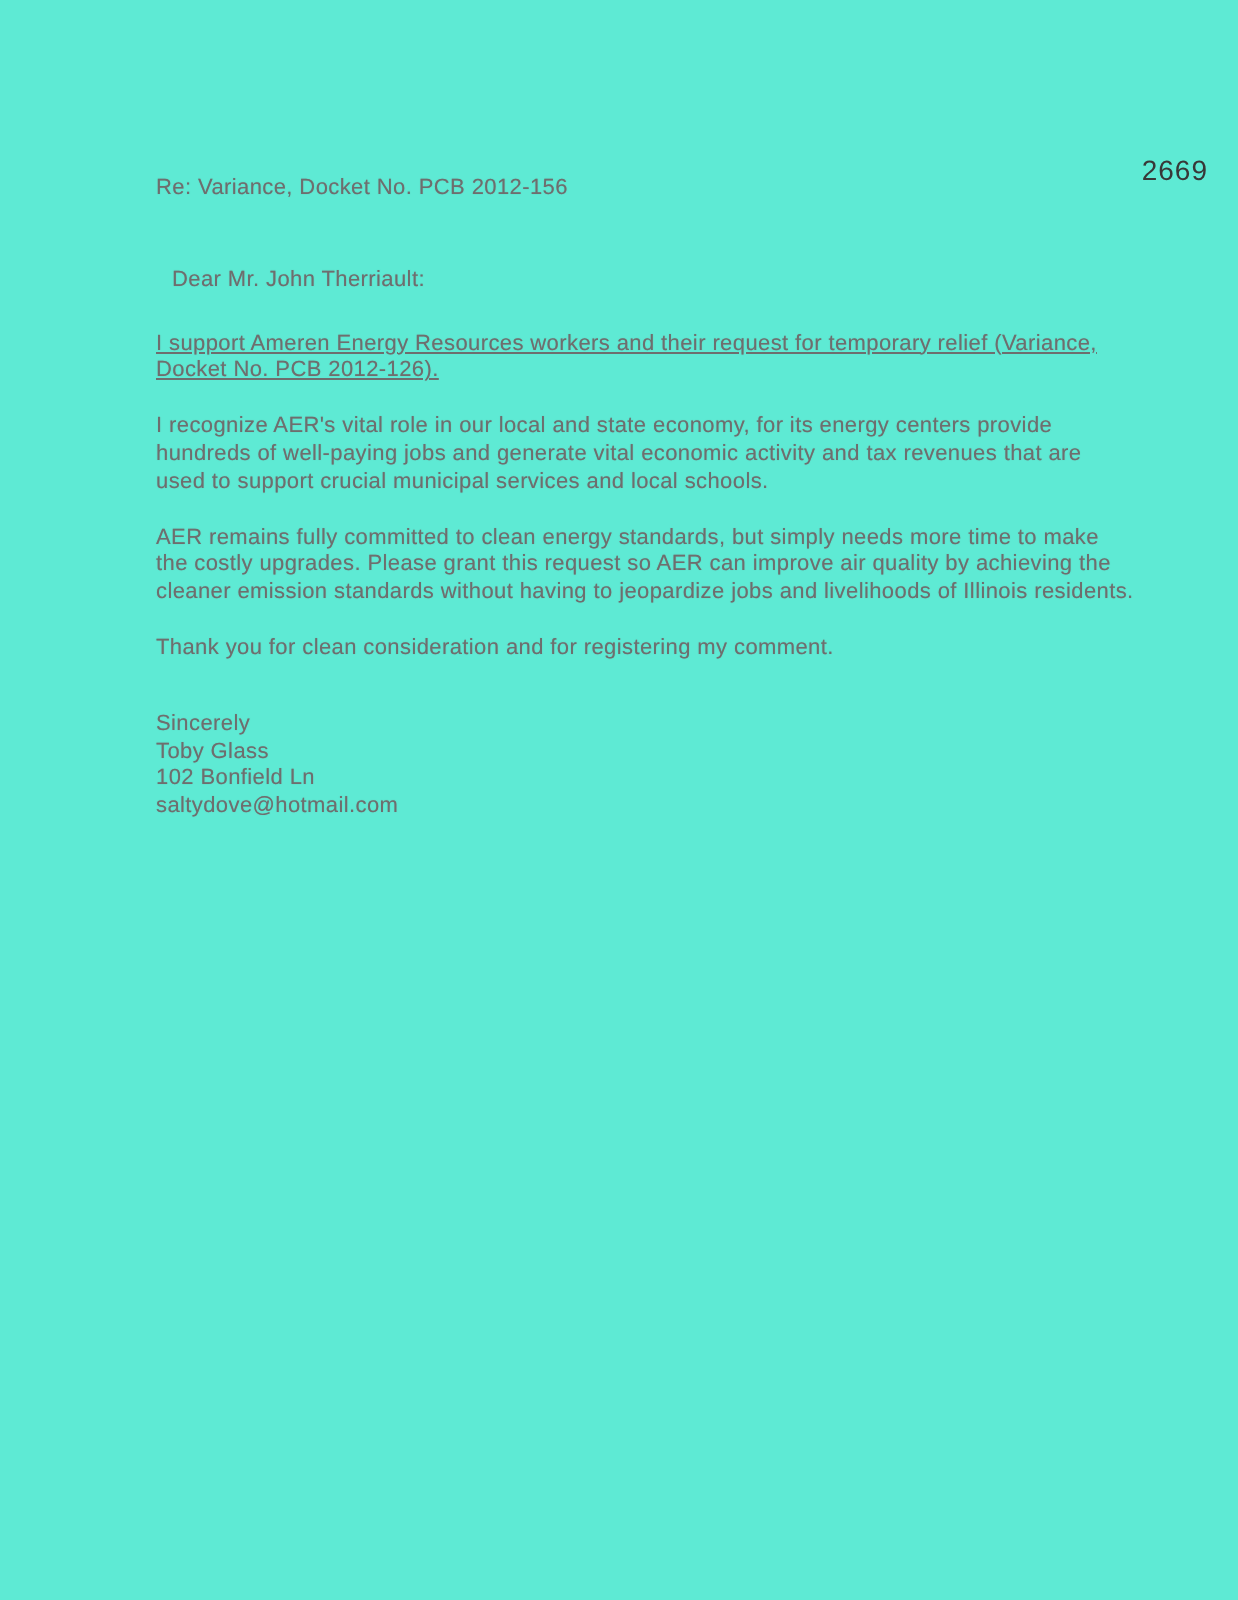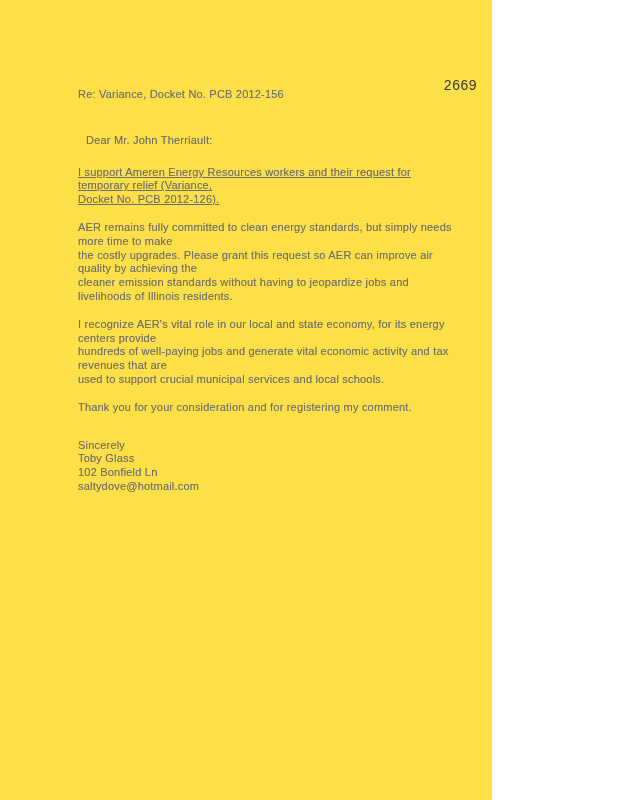--- a/index.html
+++ b/index.html
@@ -9,9 +9,9 @@
   }
   .scan-page {
     position: relative;
-    width: 492px;
+    width: 619px;
     height: 800px;
-    background: #fde047;
+    background: #5eead4;
     overflow: hidden;
     font-family: "Liberation Sans", "DejaVu Sans", sans-serif;
   }

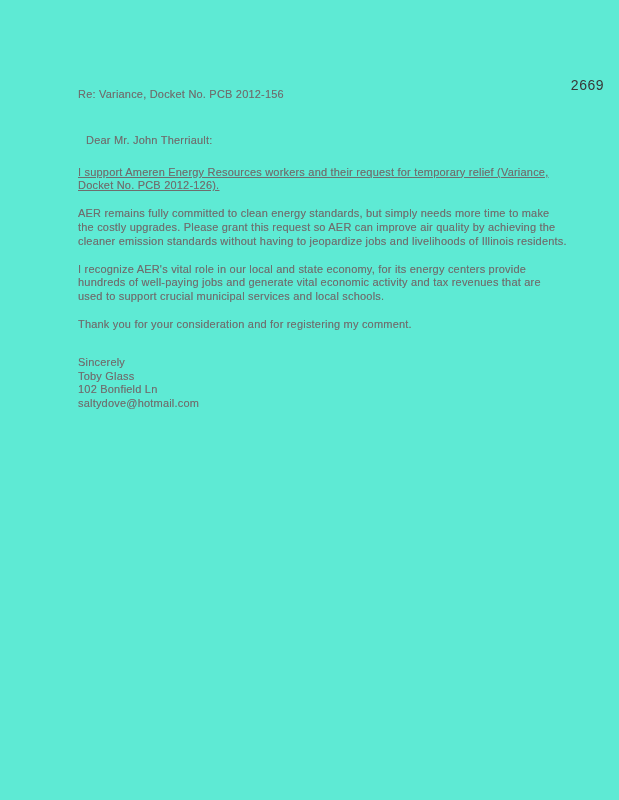--- a/index.html
+++ b/index.html
@@ -64,13 +64,13 @@
     <div class="paragraph paragraph-first multiline">I support Ameren Energy Resources workers and their request for temporary relief (Variance,
 Docket No. PCB 2012-126).</div>
 
+    <div class="paragraph multiline">I recognize AER's vital role in our local and state economy, for its energy centers provide
+hundreds of well-paying jobs and generate vital economic activity and tax revenues that are
+used to support crucial municipal services and local schools.</div>
+
     <div class="paragraph multiline">AER remains fully committed to clean energy standards, but simply needs more time to make
 the costly upgrades. Please grant this request so AER can improve air quality by achieving the
 cleaner emission standards without having to jeopardize jobs and livelihoods of Illinois residents.</div>
-
-    <div class="paragraph multiline">I recognize AER's vital role in our local and state economy, for its energy centers provide
-hundreds of well-paying jobs and generate vital economic activity and tax revenues that are
-used to support crucial municipal services and local schools.</div>
 
     <div class="thank-you-line">Thank you for your consideration and for registering my comment.</div>
 

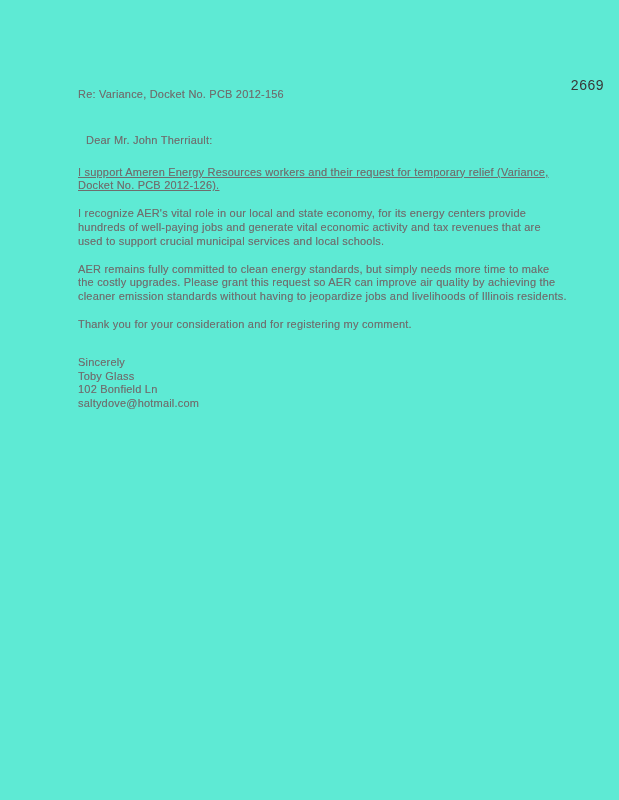--- a/index.html
+++ b/index.html
@@ -72,7 +72,7 @@
 the costly upgrades. Please grant this request so AER can improve air quality by achieving the
 cleaner emission standards without having to jeopardize jobs and livelihoods of Illinois residents.</div>
 
-    <div class="thank-you-line">Thank you for your consideration and for registering my comment.</div>
+    <div class="thank-you-line">Thank you for clean consideration and for registering my comment.</div>
 
     <div class="closing-block">
       <div>Sincerely</div>

